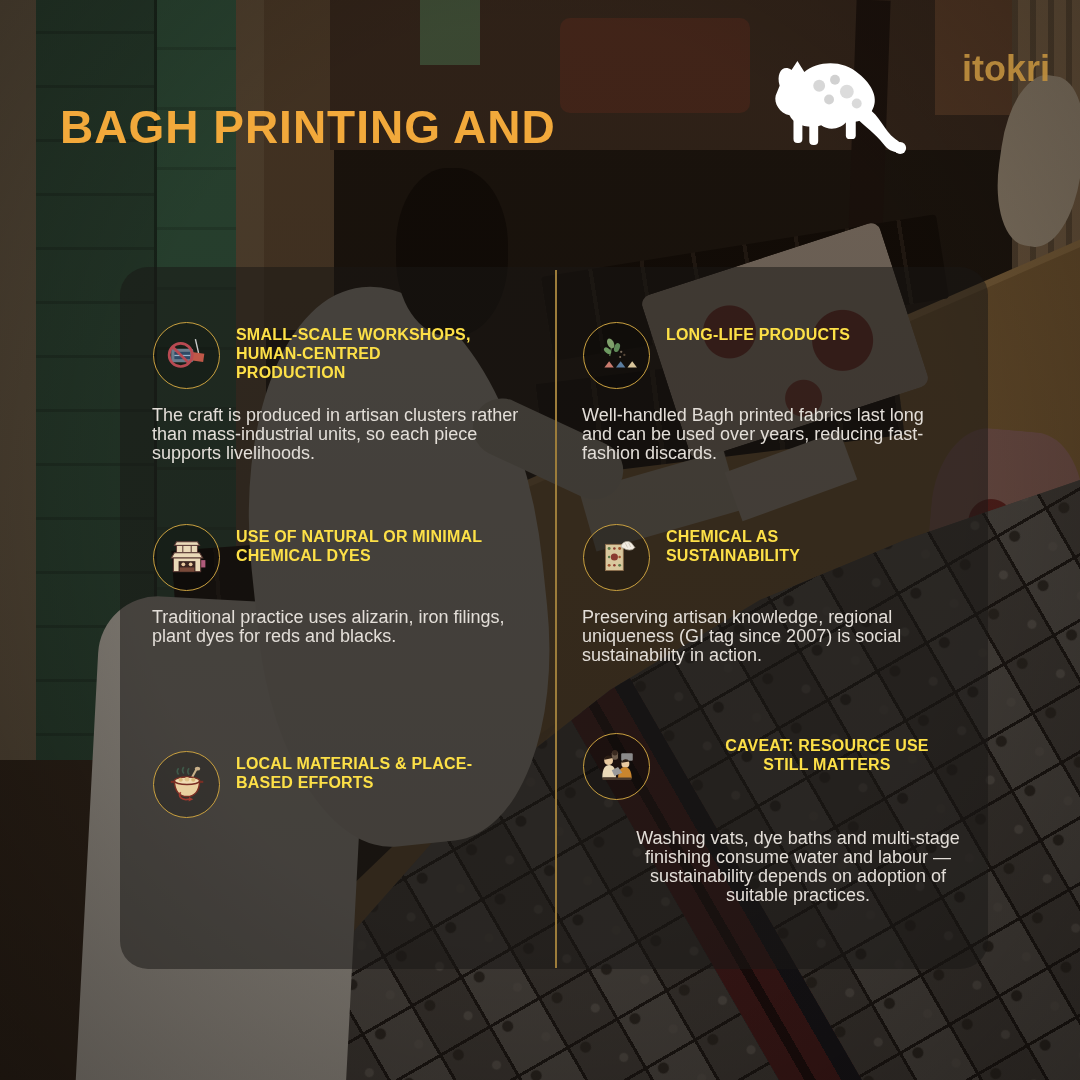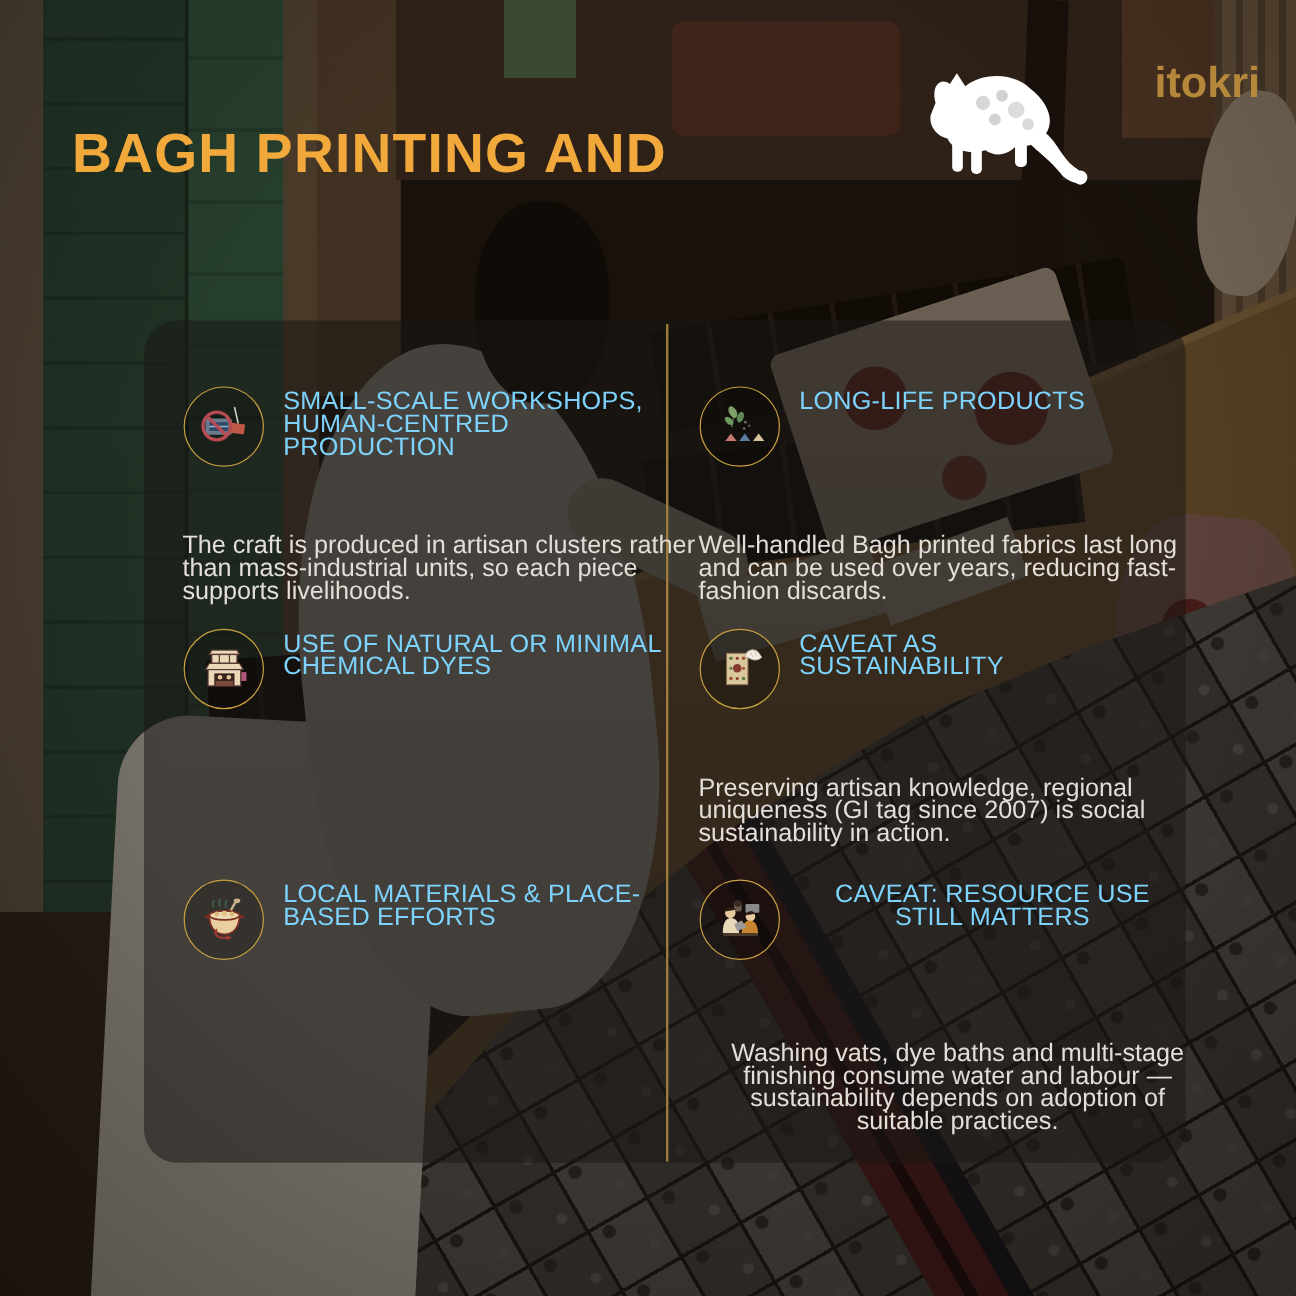--- a/index.html
+++ b/index.html
@@ -96,8 +96,8 @@
   .icon-circle{position:absolute;left:0;top:0;width:67px;height:67px;border-radius:50%;
     border:1.5px solid #c9a03f;background:rgba(0,0,0,.22);
     display:flex;align-items:center;justify-content:center;}
-  .sec-title{position:absolute;left:83px;top:3px;width:322px;color:#7dd3fc;
-    font-weight:400;font-size:21px;line-height:19px;letter-spacing:.2px;white-space:pre-line;}
+  .sec-title{position:absolute;left:83px;top:3px;width:322px;color:#fde047;
+    font-weight:700;font-size:16px;line-height:19px;letter-spacing:.2px;white-space:pre-line;}
   .sec-body{position:absolute;left:-1px;top:84px;width:432px;color:#E3DED8;
     font-size:21px;line-height:19px;white-space:pre-line;margin-top:39px;}
   .s5 .sec-body,.s6 .sec-body{top:96px;}

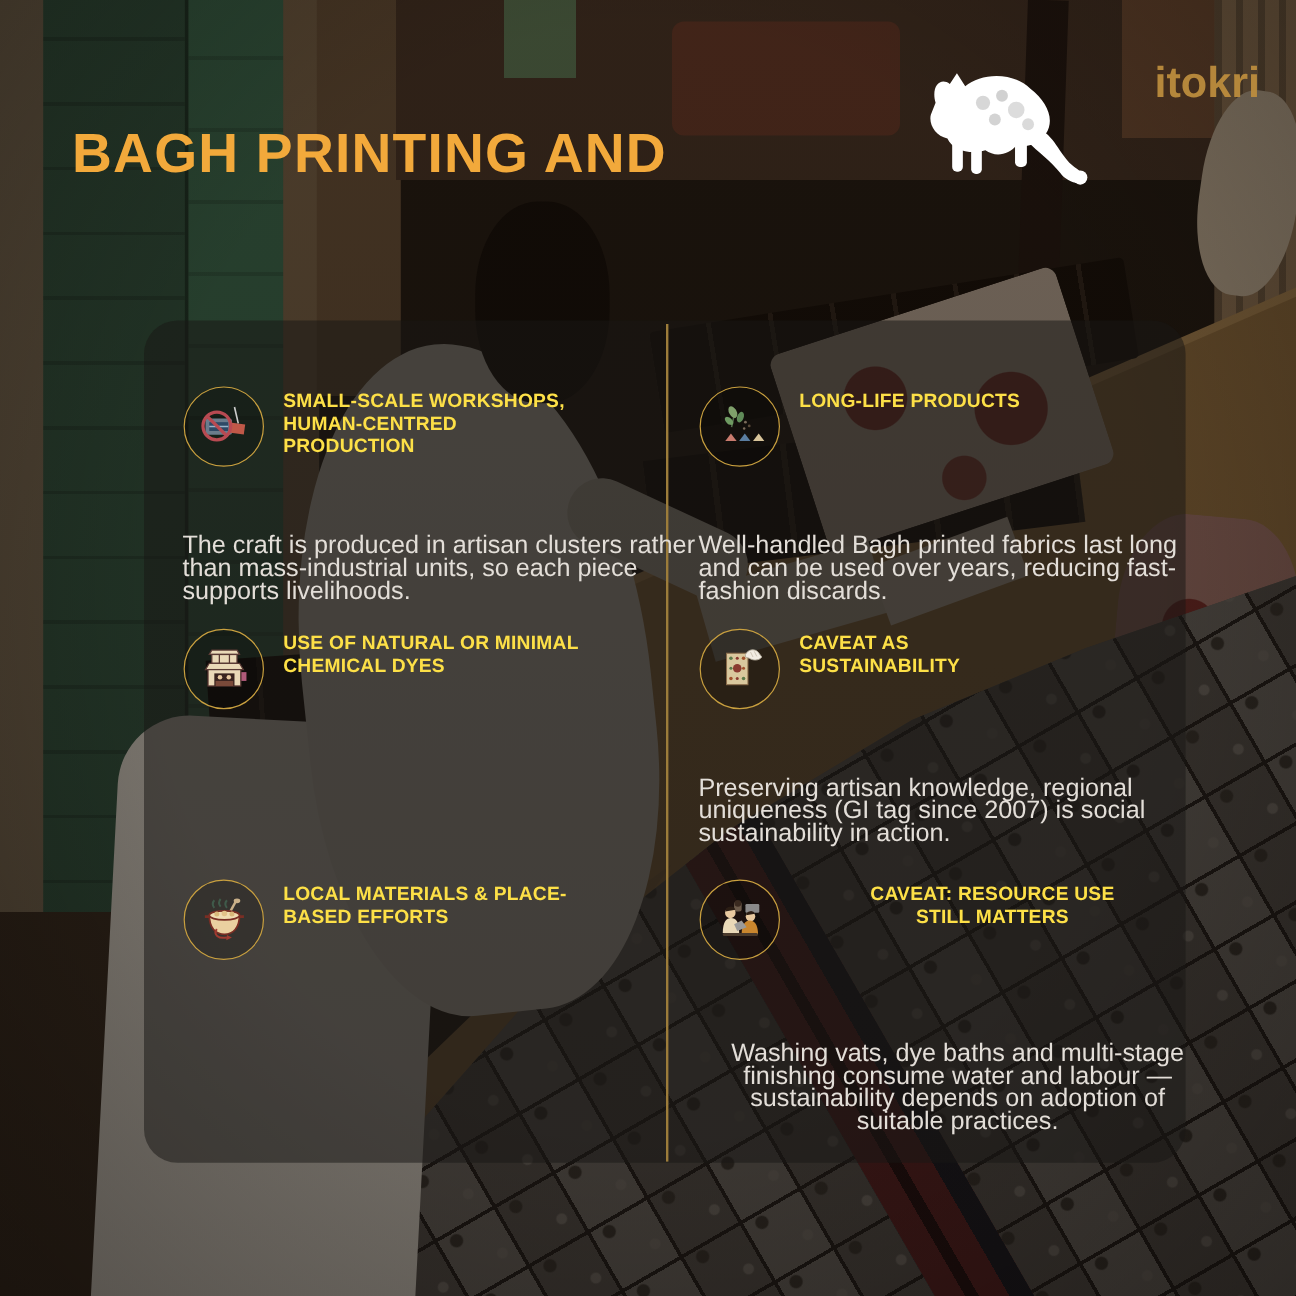--- a/index.html
+++ b/index.html
@@ -99,7 +99,7 @@
   .sec-title{position:absolute;left:83px;top:3px;width:322px;color:#fde047;
     font-weight:700;font-size:16px;line-height:19px;letter-spacing:.2px;white-space:pre-line;}
   .sec-body{position:absolute;left:-1px;top:84px;width:432px;color:#E3DED8;
-    font-size:21px;line-height:19px;white-space:pre-line;margin-top:39px;}
+    font-size:18px;line-height:19px;white-space:pre-line;}
   .s5 .sec-body,.s6 .sec-body{top:96px;}
 </style>
 </head>

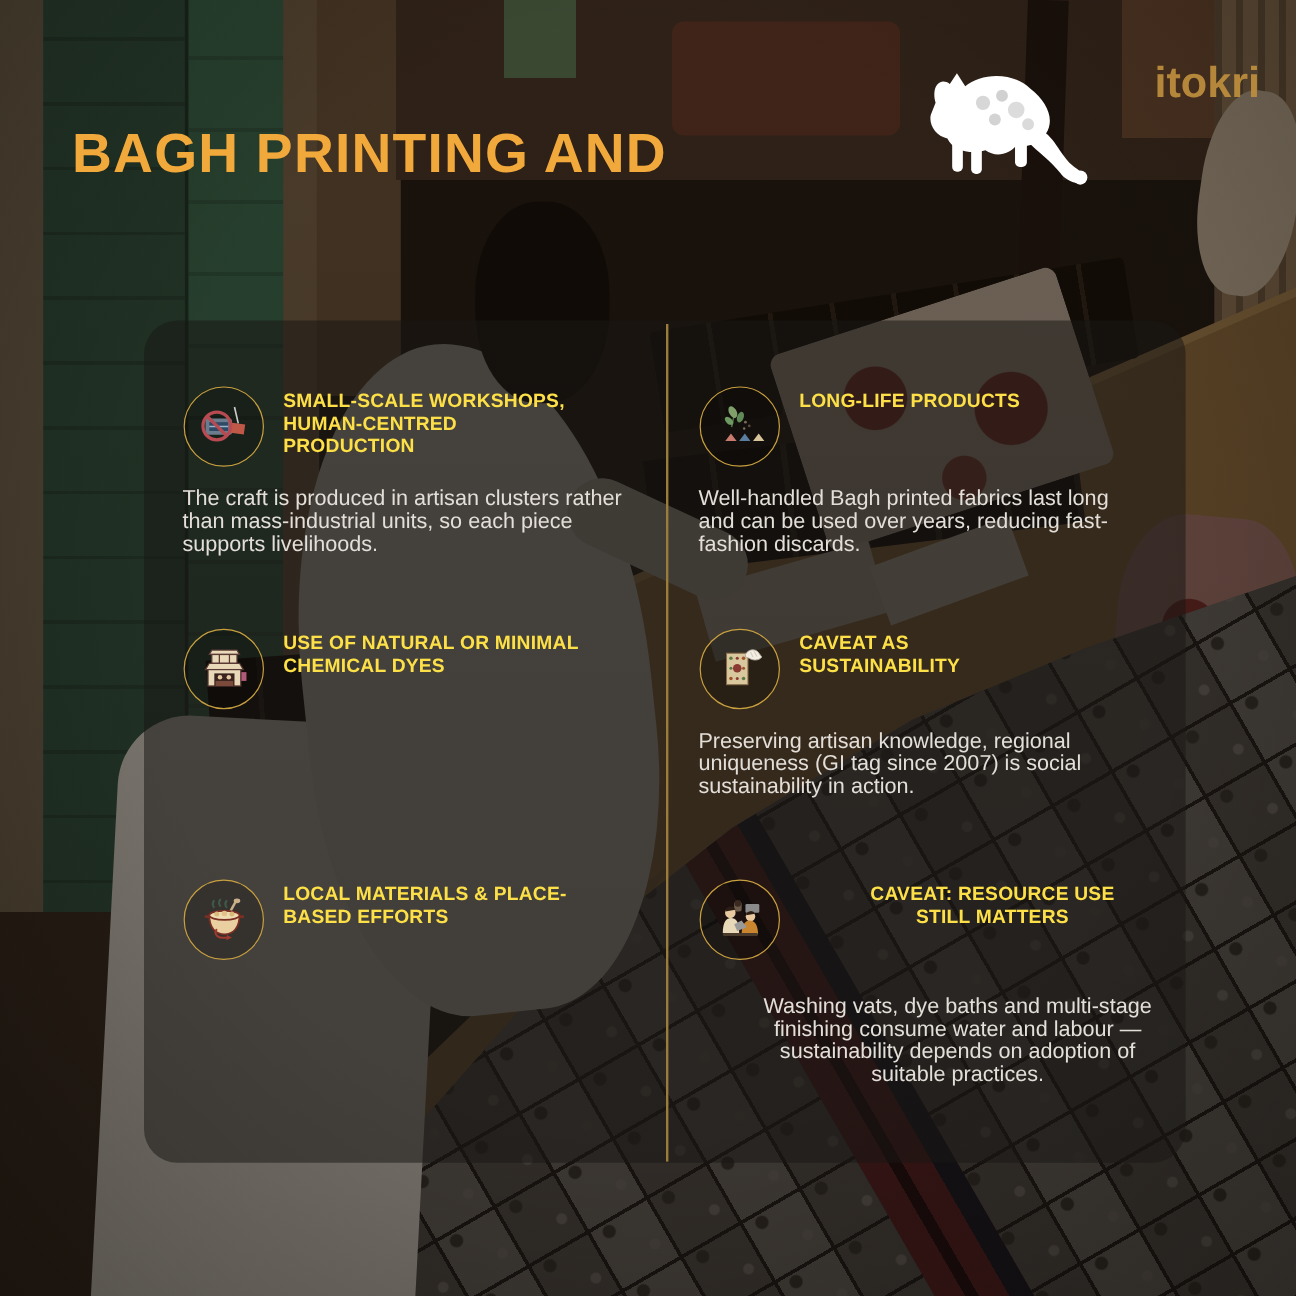--- a/index.html
+++ b/index.html
@@ -243,7 +243,7 @@
         <line x1="31" y1="5.5" x2="33" y2="9.5" stroke="#c9bfae" stroke-width="0.7"></line>
       </svg>
     </div>
-    <div class="sec-title">CAVEAT AS
+    <div class="sec-title">CHEMICAL AS
 SUSTAINABILITY</div>
     <div class="sec-body">Preserving artisan knowledge, regional
 uniqueness (GI tag since 2007) is social

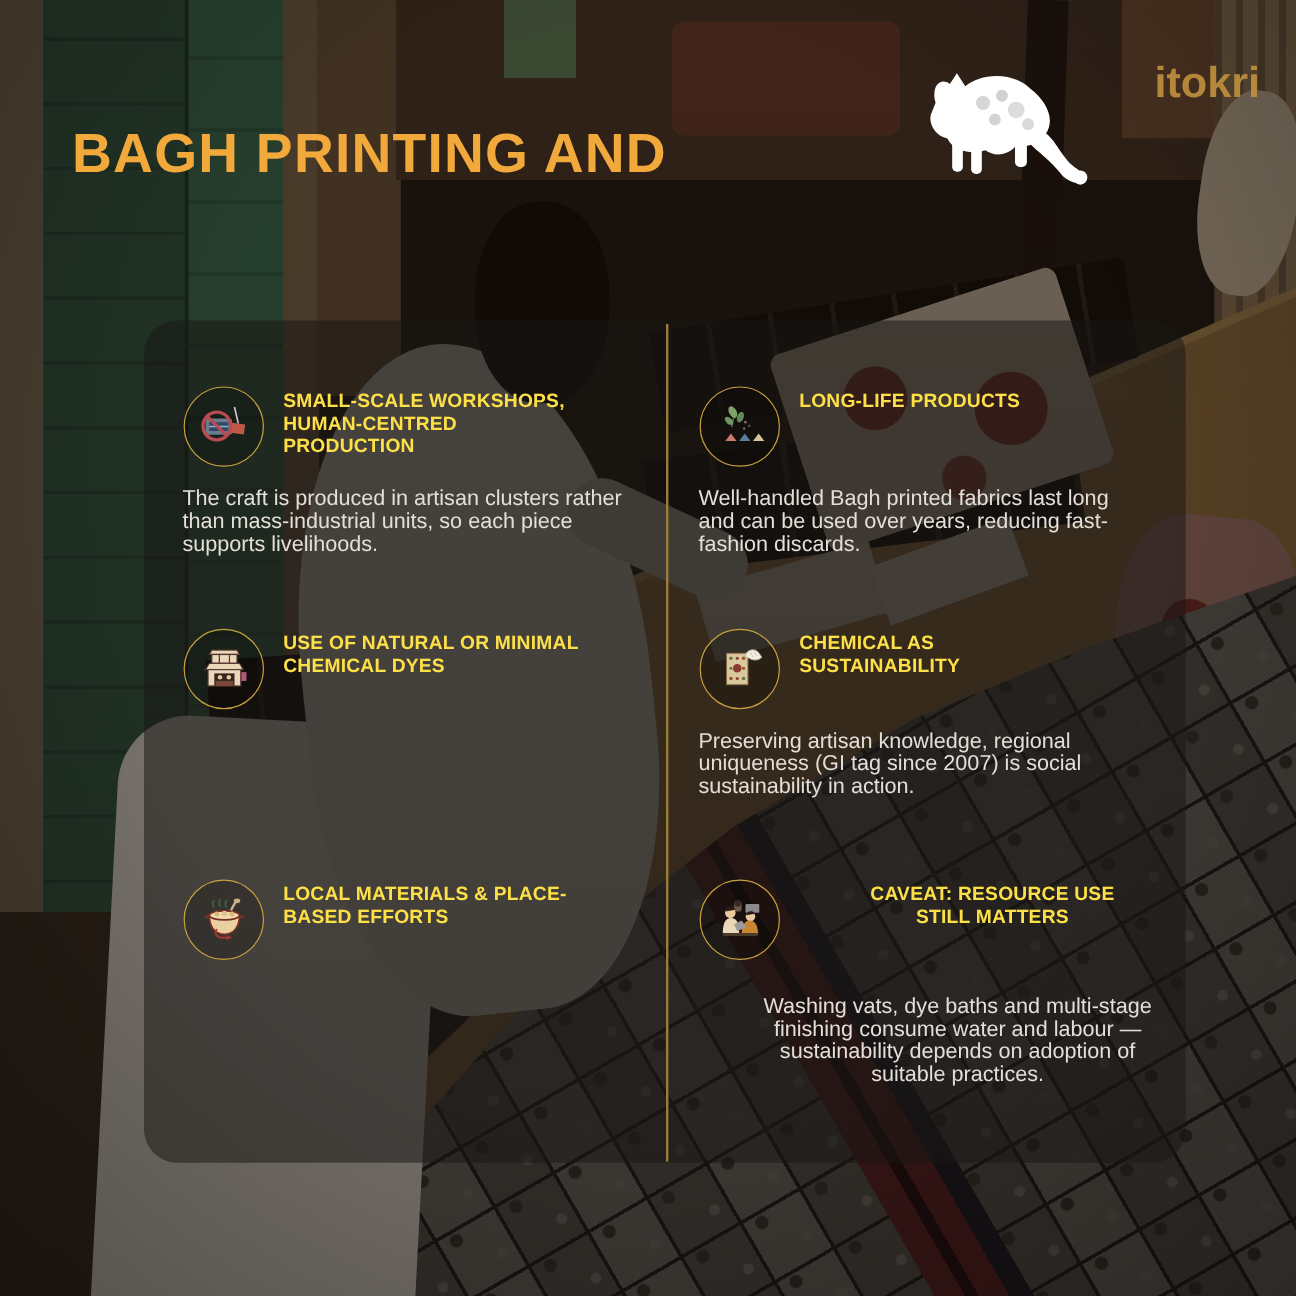--- a/index.html
+++ b/index.html
@@ -223,6 +223,8 @@
     </div>
     <div class="sec-title">USE OF NATURAL OR MINIMAL
 CHEMICAL DYES</div>
+    <div class="sec-body">Traditional practice uses alizarin, iron filings,
+plant dyes for reds and blacks.</div>
   </div>
 
   <div class="sec s4">

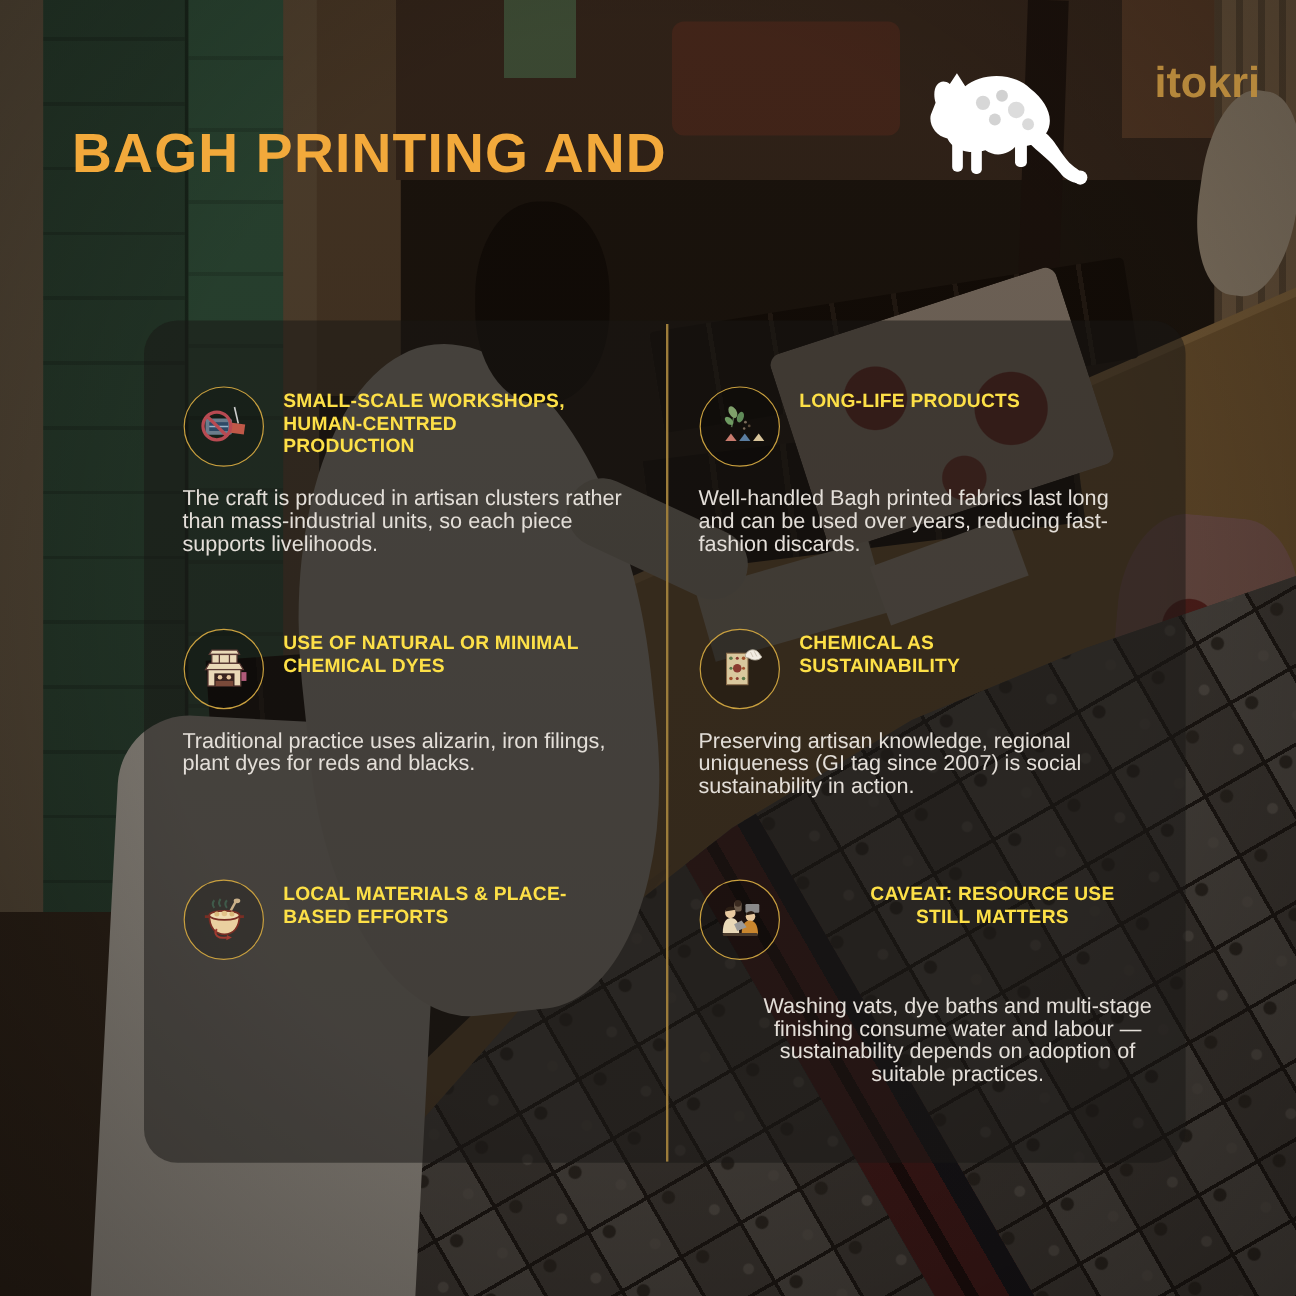--- a/index.html
+++ b/index.html
@@ -92,7 +92,7 @@
   .sec{position:absolute;z-index:12;width:440px;height:240px;}
   .s1{left:153px;top:322px;} .s2{left:583px;top:322px;}
   .s3{left:153px;top:524px;} .s4{left:583px;top:524px;}
-  .s5{left:153px;top:733px;} .s6{left:583px;top:733px;text-align:center;}
+  .s5{left:153px;top:751px;} .s6{left:583px;top:733px;text-align:center;}
   .icon-circle{position:absolute;left:0;top:0;width:67px;height:67px;border-radius:50%;
     border:1.5px solid #c9a03f;background:rgba(0,0,0,.22);
     display:flex;align-items:center;justify-content:center;}

